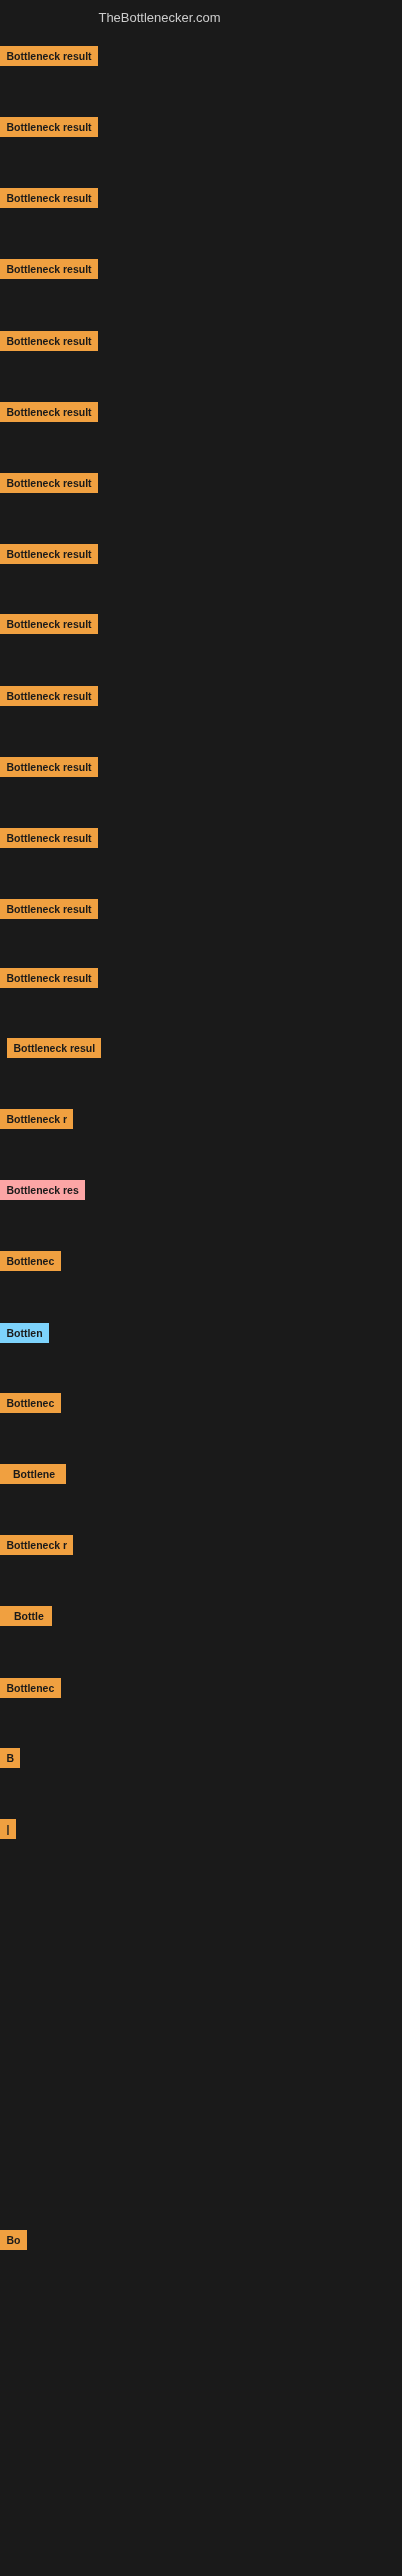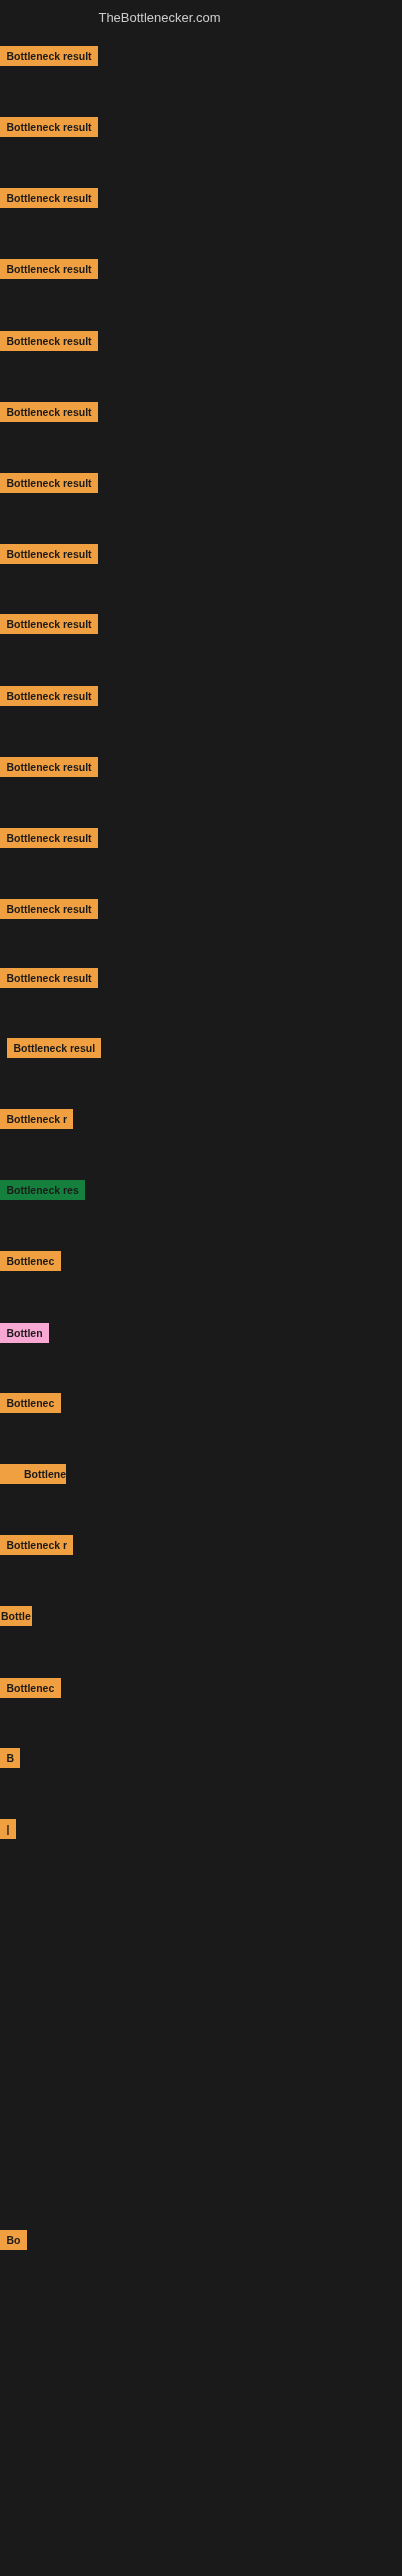--- a/index.html
+++ b/index.html
@@ -44,7 +44,7 @@
     <div style="position: absolute; top: 968px; left: 0px;"><span style="display: inline-block; background-color: rgb(240, 160, 64); color: rgb(26, 26, 26); font-size: 10.5px; font-weight: bold; padding: 4px 6.4px; max-width: 105px; overflow: hidden; white-space: nowrap;">Bottleneck result</span></div>
     <div style="position: absolute; top: 1038px; left: 7px;"><span style="display: inline-block; background-color: rgb(240, 160, 64); color: rgb(26, 26, 26); font-size: 10.5px; font-weight: bold; padding: 4px 6.4px; max-width: 97px; overflow: hidden; white-space: nowrap;">Bottleneck resul</span></div>
     <div style="position: absolute; top: 1109px; left: 0px;"><span style="display: inline-block; background-color: rgb(240, 160, 64); color: rgb(26, 26, 26); font-size: 10.5px; font-weight: bold; padding: 4px 6.4px; max-width: 81px; overflow: hidden; white-space: nowrap;">Bottleneck r</span></div>
-    <div style="position: absolute; top: 1180px; left: 0px;"><span style="display: inline-block; background-color: #15803d; color: rgb(26, 26, 26); font-size: 10.5px; font-weight: bold; padding: 4px 6.4px; max-width: 89px; overflow: hidden; white-space: nowrap;">Bottleneck res</span></div>
+    <div style="position: absolute; top: 1180px; left: 0px;"><span style="display: inline-block; background-color: #fca5a5; color: rgb(26, 26, 26); font-size: 10.5px; font-weight: bold; padding: 4px 6.4px; max-width: 89px; overflow: hidden; white-space: nowrap;">Bottleneck res</span></div>
     <div style="position: absolute; top: 1251px; left: 0px;"><span style="display: inline-block; background-color: rgb(240, 160, 64); color: rgb(26, 26, 26); font-size: 10.5px; font-weight: bold; padding: 4px 6.4px; max-width: 72px; overflow: hidden; white-space: nowrap;">Bottlenec</span></div>
     <div style="position: absolute; top: 1323px; left: 0px;"><span style="display: inline-block; background-color: #f9a8d4; color: rgb(26, 26, 26); font-size: 10.5px; font-weight: bold; padding: 4px 6.4px; max-width: 60px; overflow: hidden; white-space: nowrap;">Bottlen</span></div>
     <div style="position: absolute; top: 1393px; left: 0px;"><span style="display: inline-block; background-color: rgb(240, 160, 64); color: rgb(26, 26, 26); font-size: 10.5px; font-weight: bold; padding: 4px 6.4px; max-width: 72px; overflow: hidden; white-space: nowrap;">Bottlenec</span></div>

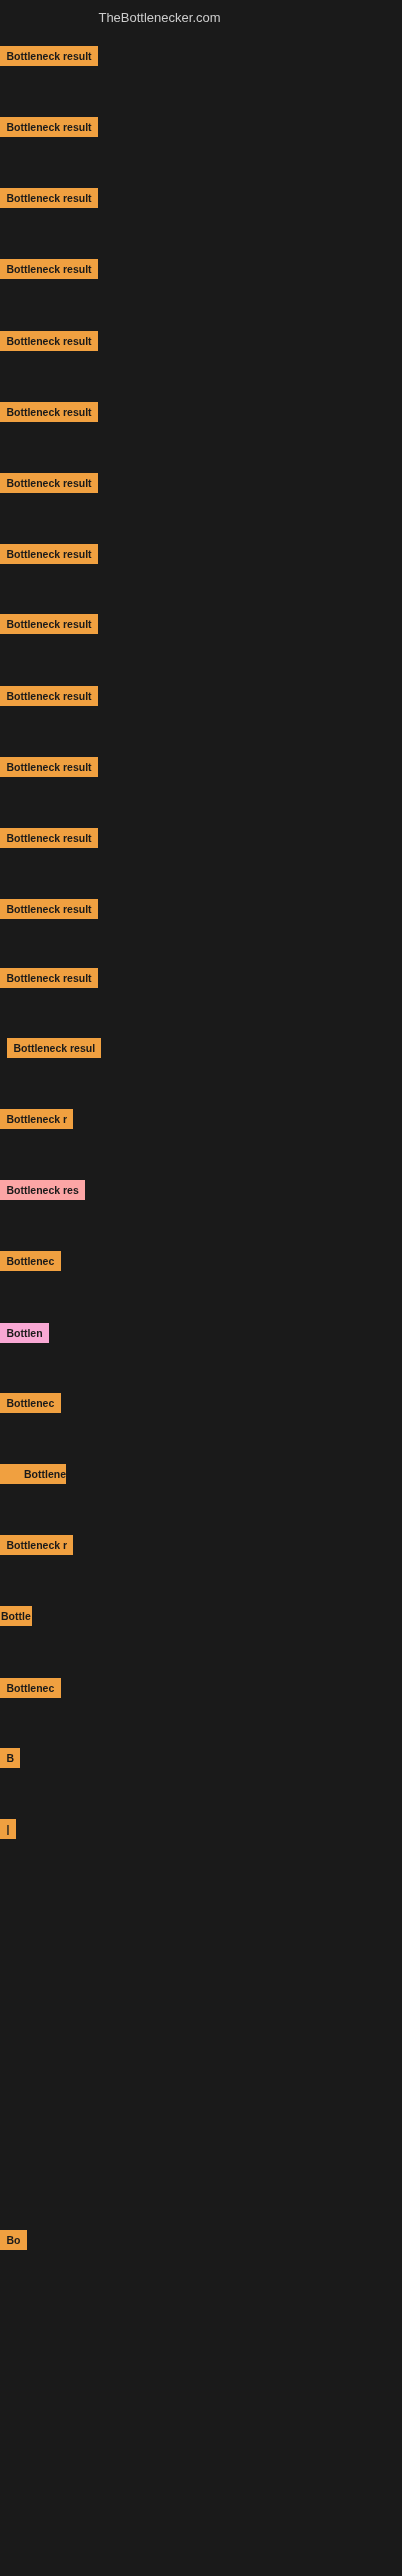--- a/index.html
+++ b/index.html
@@ -46,7 +46,7 @@
     <div style="position: absolute; top: 1109px; left: 0px;"><span style="display: inline-block; background-color: rgb(240, 160, 64); color: rgb(26, 26, 26); font-size: 10.5px; font-weight: bold; padding: 4px 6.4px; max-width: 81px; overflow: hidden; white-space: nowrap;">Bottleneck r</span></div>
     <div style="position: absolute; top: 1180px; left: 0px;"><span style="display: inline-block; background-color: #fca5a5; color: rgb(26, 26, 26); font-size: 10.5px; font-weight: bold; padding: 4px 6.4px; max-width: 89px; overflow: hidden; white-space: nowrap;">Bottleneck res</span></div>
     <div style="position: absolute; top: 1251px; left: 0px;"><span style="display: inline-block; background-color: rgb(240, 160, 64); color: rgb(26, 26, 26); font-size: 10.5px; font-weight: bold; padding: 4px 6.4px; max-width: 72px; overflow: hidden; white-space: nowrap;">Bottlenec</span></div>
-    <div style="position: absolute; top: 1323px; left: 0px;"><span style="display: inline-block; background-color: #f9a8d4; color: rgb(26, 26, 26); font-size: 10.5px; font-weight: bold; padding: 4px 6.4px; max-width: 60px; overflow: hidden; white-space: nowrap;">Bottlen</span></div>
+    <div style="position: absolute; top: 1323px; left: 0px;"><span style="display: inline-block; background-color: #7dd3fc; color: rgb(26, 26, 26); font-size: 10.5px; font-weight: bold; padding: 4px 6.4px; max-width: 60px; overflow: hidden; white-space: nowrap;">Bottlen</span></div>
     <div style="position: absolute; top: 1393px; left: 0px;"><span style="display: inline-block; background-color: rgb(240, 160, 64); color: rgb(26, 26, 26); font-size: 10.5px; font-weight: bold; padding: 4px 6.4px; max-width: 72px; overflow: hidden; white-space: nowrap;">Bottlenec</span></div>
     <div style="position: absolute; top: 1464px; left: 0px;"><span style="display: inline-block; background-color: rgb(240, 160, 64); color: rgb(26, 26, 26); font-size: 10.5px; font-weight: bold; padding: 4px 24px; max-width: 66px; overflow: hidden; white-space: nowrap;">Bottlene</span></div>
     <div style="position: absolute; top: 1535px; left: 0px;"><span style="display: inline-block; background-color: rgb(240, 160, 64); color: rgb(26, 26, 26); font-size: 10.5px; font-weight: bold; padding: 4px 6.4px; max-width: 81px; overflow: hidden; white-space: nowrap;">Bottleneck r</span></div>

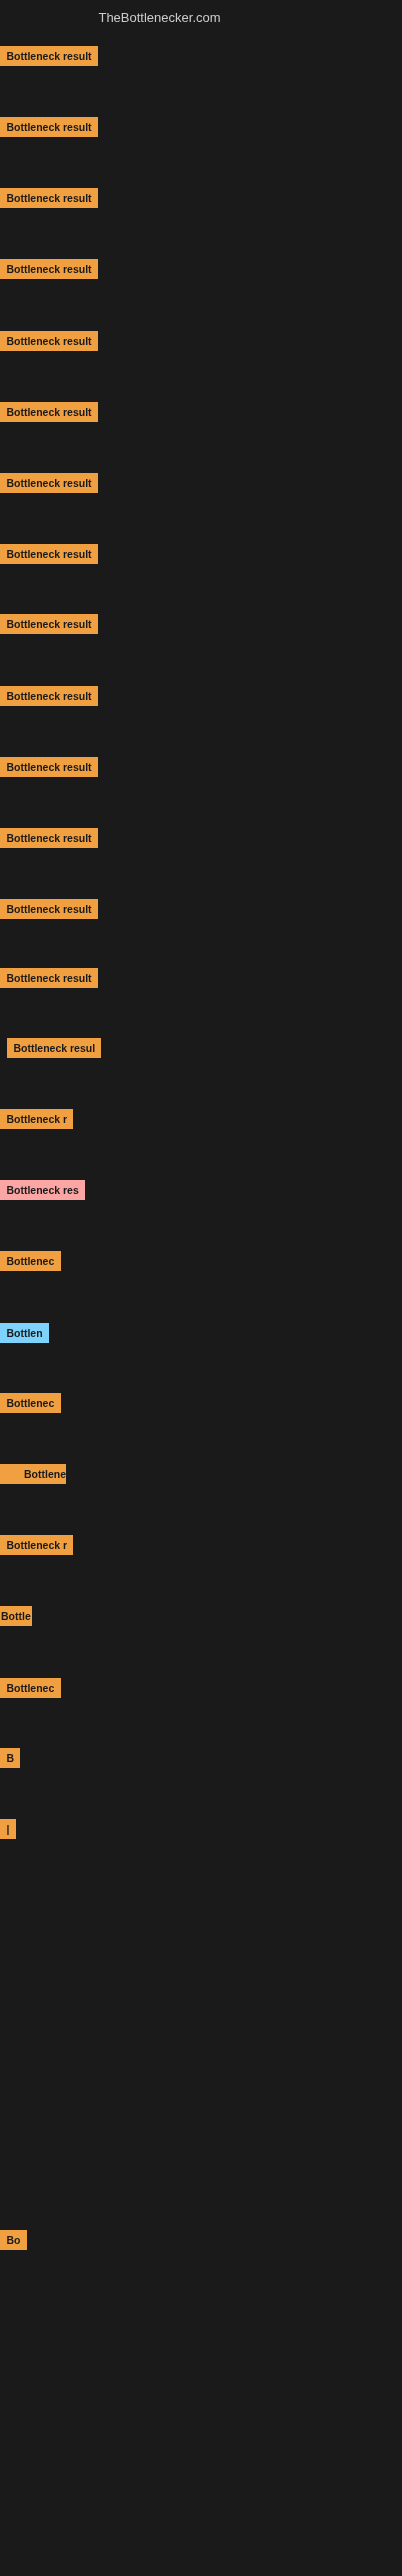--- a/index.html
+++ b/index.html
@@ -48,7 +48,7 @@
     <div style="position: absolute; top: 1251px; left: 0px;"><span style="display: inline-block; background-color: rgb(240, 160, 64); color: rgb(26, 26, 26); font-size: 10.5px; font-weight: bold; padding: 4px 6.4px; max-width: 72px; overflow: hidden; white-space: nowrap;">Bottlenec</span></div>
     <div style="position: absolute; top: 1323px; left: 0px;"><span style="display: inline-block; background-color: #7dd3fc; color: rgb(26, 26, 26); font-size: 10.5px; font-weight: bold; padding: 4px 6.4px; max-width: 60px; overflow: hidden; white-space: nowrap;">Bottlen</span></div>
     <div style="position: absolute; top: 1393px; left: 0px;"><span style="display: inline-block; background-color: rgb(240, 160, 64); color: rgb(26, 26, 26); font-size: 10.5px; font-weight: bold; padding: 4px 6.4px; max-width: 72px; overflow: hidden; white-space: nowrap;">Bottlenec</span></div>
-    <div style="position: absolute; top: 1464px; left: 0px;"><span style="display: inline-block; background-color: rgb(240, 160, 64); color: rgb(26, 26, 26); font-size: 10.5px; font-weight: bold; padding: 4px 24px; max-width: 66px; overflow: hidden; white-space: nowrap;">Bottlene</span></div>
+    <div style="position: absolute; top: 1464px; left: 0px;"><span style="display: inline-block; background-color: rgb(240, 160, 64); color: rgb(26, 26, 26); font-size: 10.5px; font-weight: bold; padding: 4px 13px; max-width: 66px; overflow: hidden; white-space: nowrap;">Bottlene</span></div>
     <div style="position: absolute; top: 1535px; left: 0px;"><span style="display: inline-block; background-color: rgb(240, 160, 64); color: rgb(26, 26, 26); font-size: 10.5px; font-weight: bold; padding: 4px 6.4px; max-width: 81px; overflow: hidden; white-space: nowrap;">Bottleneck r</span></div>
     <div style="position: absolute; top: 1606px; left: 0px;"><span style="display: inline-block; background-color: rgb(240, 160, 64); color: rgb(26, 26, 26); font-size: 10.5px; font-weight: bold; padding: 4px 1px; max-width: 52px; overflow: hidden; white-space: nowrap;">Bottle</span></div>
     <div style="position: absolute; top: 1678px; left: 0px;"><span style="display: inline-block; background-color: rgb(240, 160, 64); color: rgb(26, 26, 26); font-size: 10.5px; font-weight: bold; padding: 4px 6.4px; max-width: 72px; overflow: hidden; white-space: nowrap;">Bottlenec</span></div>

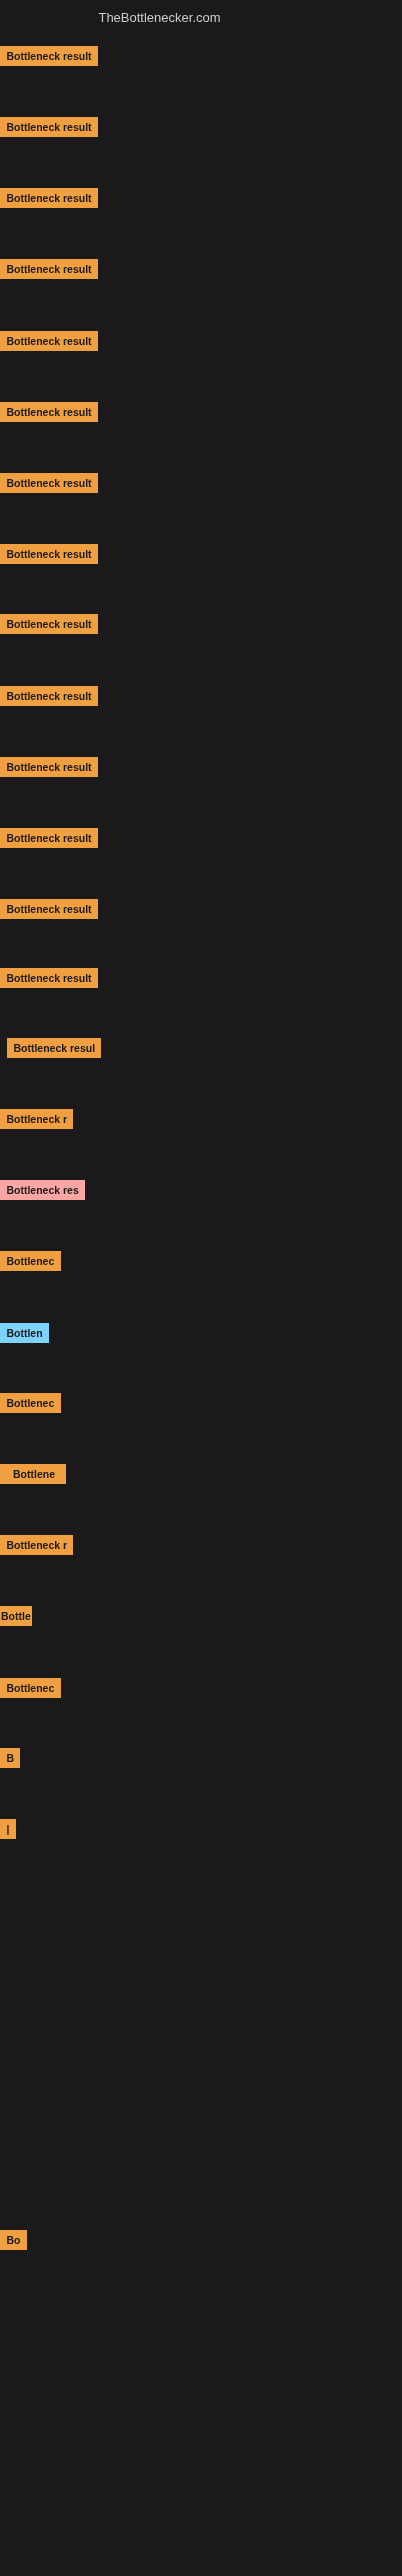--- a/index.html
+++ b/index.html
@@ -50,7 +50,7 @@
     <div style="position: absolute; top: 1393px; left: 0px;"><span style="display: inline-block; background-color: rgb(240, 160, 64); color: rgb(26, 26, 26); font-size: 10.5px; font-weight: bold; padding: 4px 6.4px; max-width: 72px; overflow: hidden; white-space: nowrap;">Bottlenec</span></div>
     <div style="position: absolute; top: 1464px; left: 0px;"><span style="display: inline-block; background-color: rgb(240, 160, 64); color: rgb(26, 26, 26); font-size: 10.5px; font-weight: bold; padding: 4px 13px; max-width: 66px; overflow: hidden; white-space: nowrap;">Bottlene</span></div>
     <div style="position: absolute; top: 1535px; left: 0px;"><span style="display: inline-block; background-color: rgb(240, 160, 64); color: rgb(26, 26, 26); font-size: 10.5px; font-weight: bold; padding: 4px 6.4px; max-width: 81px; overflow: hidden; white-space: nowrap;">Bottleneck r</span></div>
-    <div style="position: absolute; top: 1606px; left: 0px;"><span style="display: inline-block; background-color: rgb(240, 160, 64); color: rgb(26, 26, 26); font-size: 10.5px; font-weight: bold; padding: 4px 1px; max-width: 52px; overflow: hidden; white-space: nowrap;">Bottle</span></div>
+    <div style="position: absolute; top: 1606px; left: 0px;"><span style="display: inline-block; background-color: rgb(240, 160, 64); color: rgb(26, 26, 26); font-size: 10.5px; font-weight: bold; padding: 4px 14px; max-width: 52px; overflow: hidden; white-space: nowrap;">Bottle</span></div>
     <div style="position: absolute; top: 1678px; left: 0px;"><span style="display: inline-block; background-color: rgb(240, 160, 64); color: rgb(26, 26, 26); font-size: 10.5px; font-weight: bold; padding: 4px 6.4px; max-width: 72px; overflow: hidden; white-space: nowrap;">Bottlenec</span></div>
     <div style="position: absolute; top: 1748px; left: 0px;"><span style="display: inline-block; background-color: rgb(240, 160, 64); color: rgb(26, 26, 26); font-size: 10.5px; font-weight: bold; padding: 4px 6.4px; max-width: 24px; overflow: hidden; white-space: nowrap;">B</span></div>
     <div style="position: absolute; top: 1819px; left: 0px;"><span style="display: inline-block; background-color: rgb(240, 160, 64); color: rgb(26, 26, 26); font-size: 10.5px; font-weight: bold; padding: 4px 6.4px; max-width: 16px; overflow: hidden; white-space: nowrap;">|</span></div>

